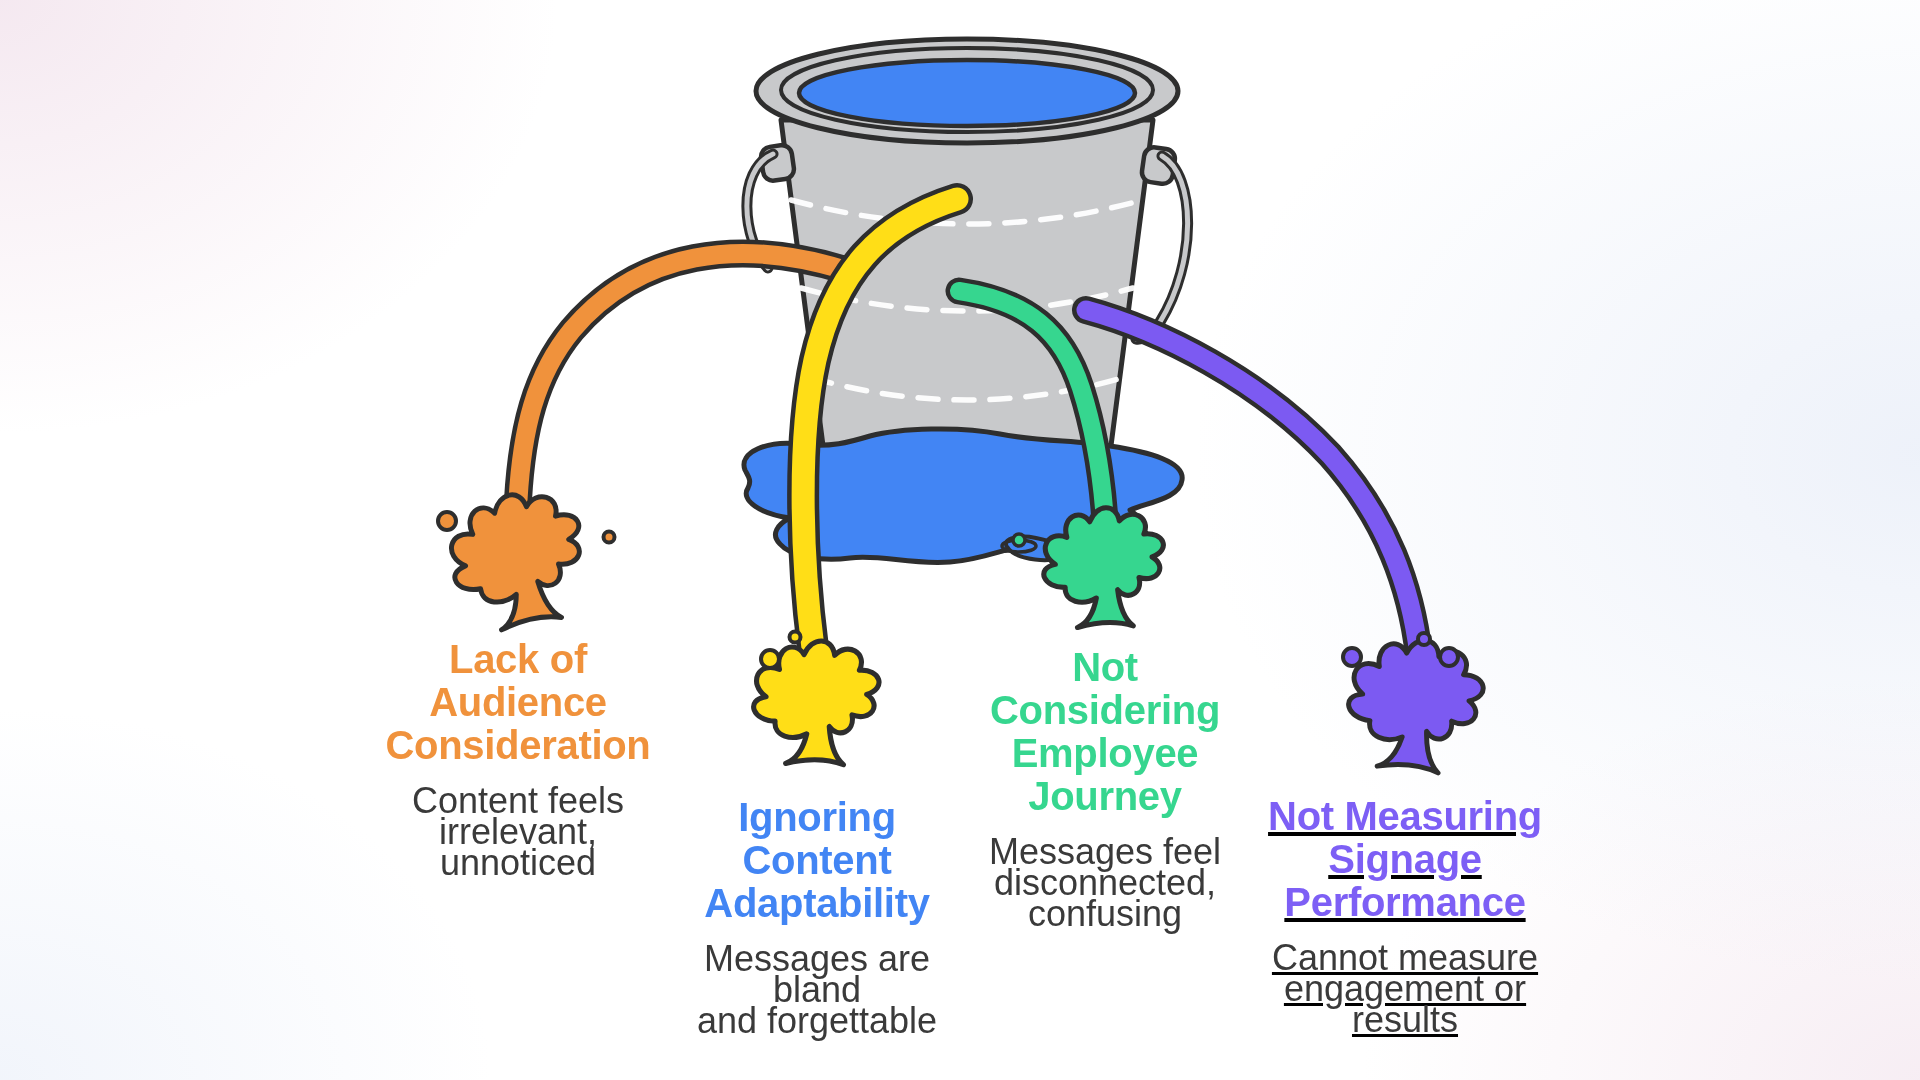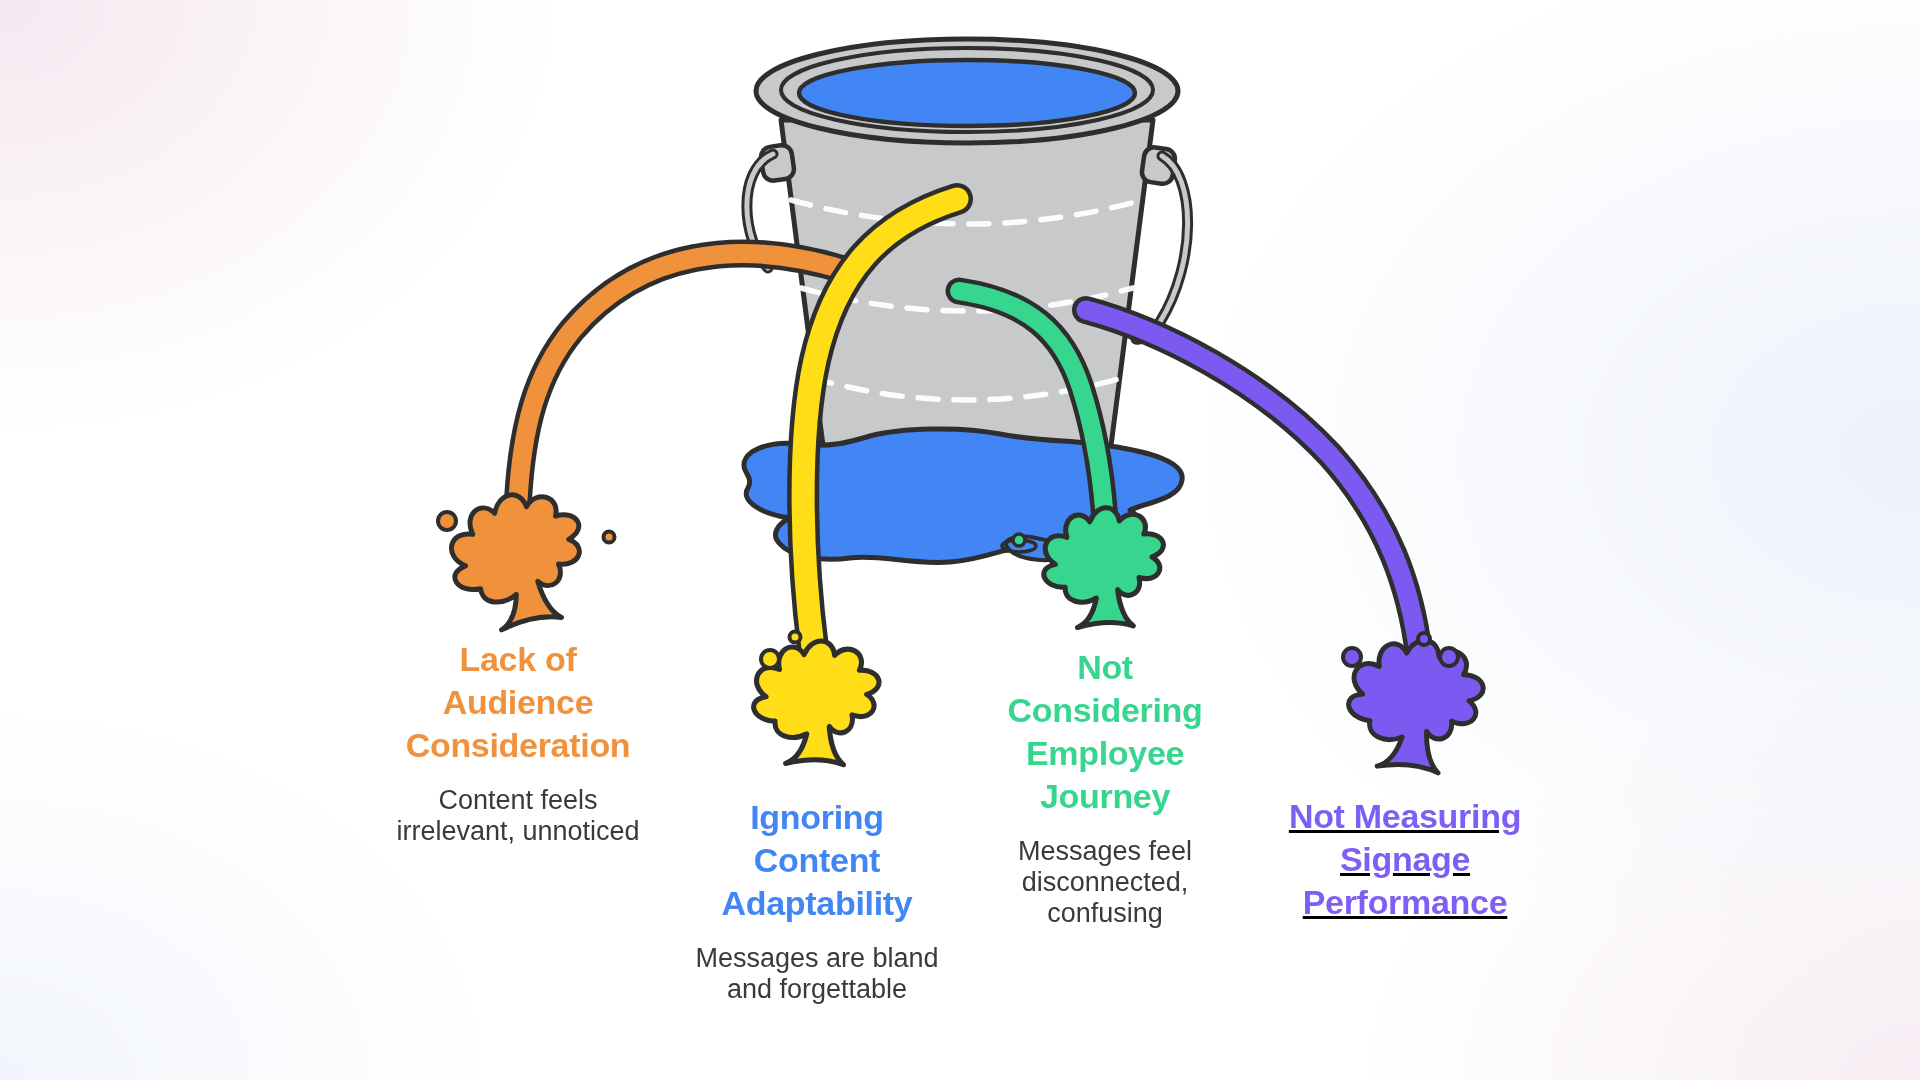--- a/index.html
+++ b/index.html
@@ -18,7 +18,7 @@
   svg.art{position:absolute;left:0;top:0;width:1920px;height:1080px;display:block;}
   .cause{position:absolute;width:320px;text-align:center;}
   .cause h2{
-    margin:0;font-size:34px;font-weight:700;line-height:43px;
+    margin:0;font-size:40px;font-weight:700;line-height:43px;
     letter-spacing:-0.3px;white-space:pre-line;
   }
   .cause p{

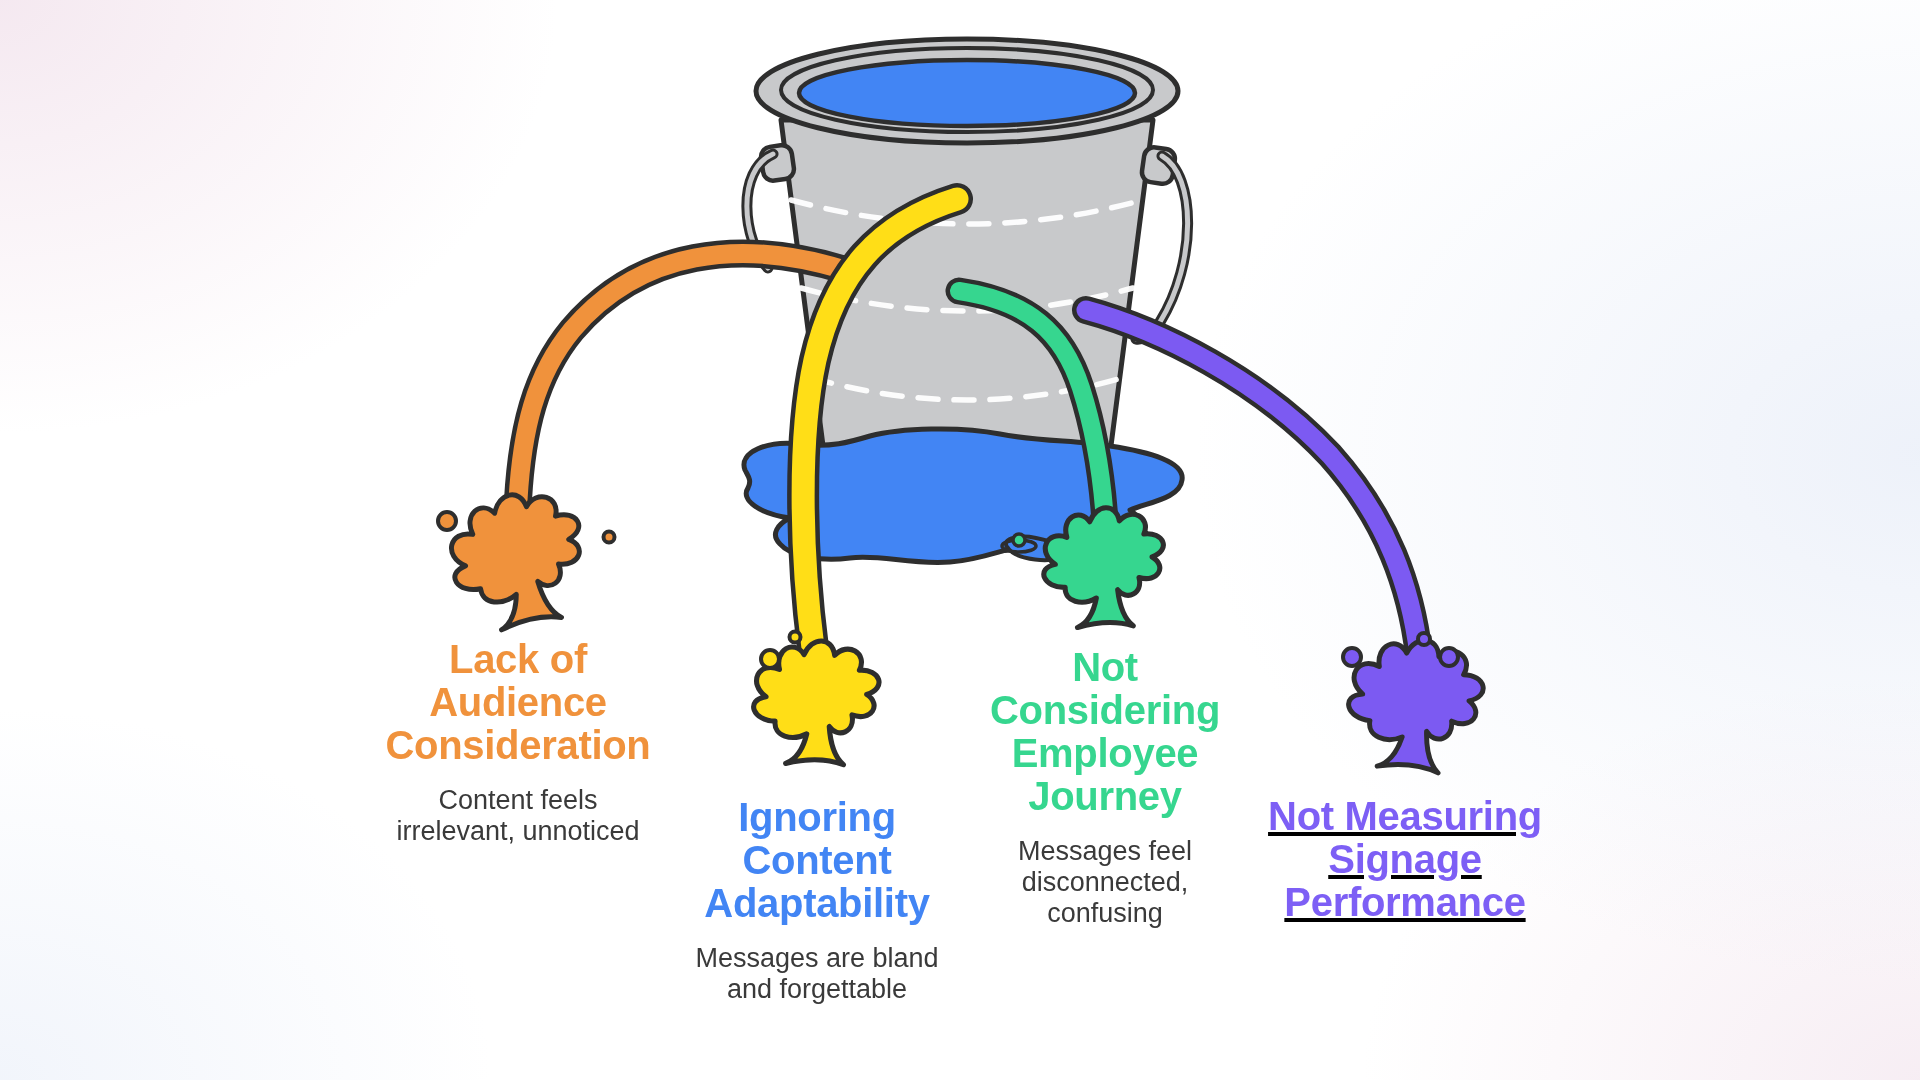--- a/index.html
+++ b/index.html
@@ -22,7 +22,7 @@
     letter-spacing:-0.3px;white-space:pre-line;
   }
   .cause p{
-    margin:18px 0 0;font-size:27px;font-weight:400;line-height:31px;
+    margin:18px 0 0;font-size:36px;font-weight:400;line-height:31px;
     white-space:pre-line;
   }
   #cause-audience{left:358px;top:638px;}

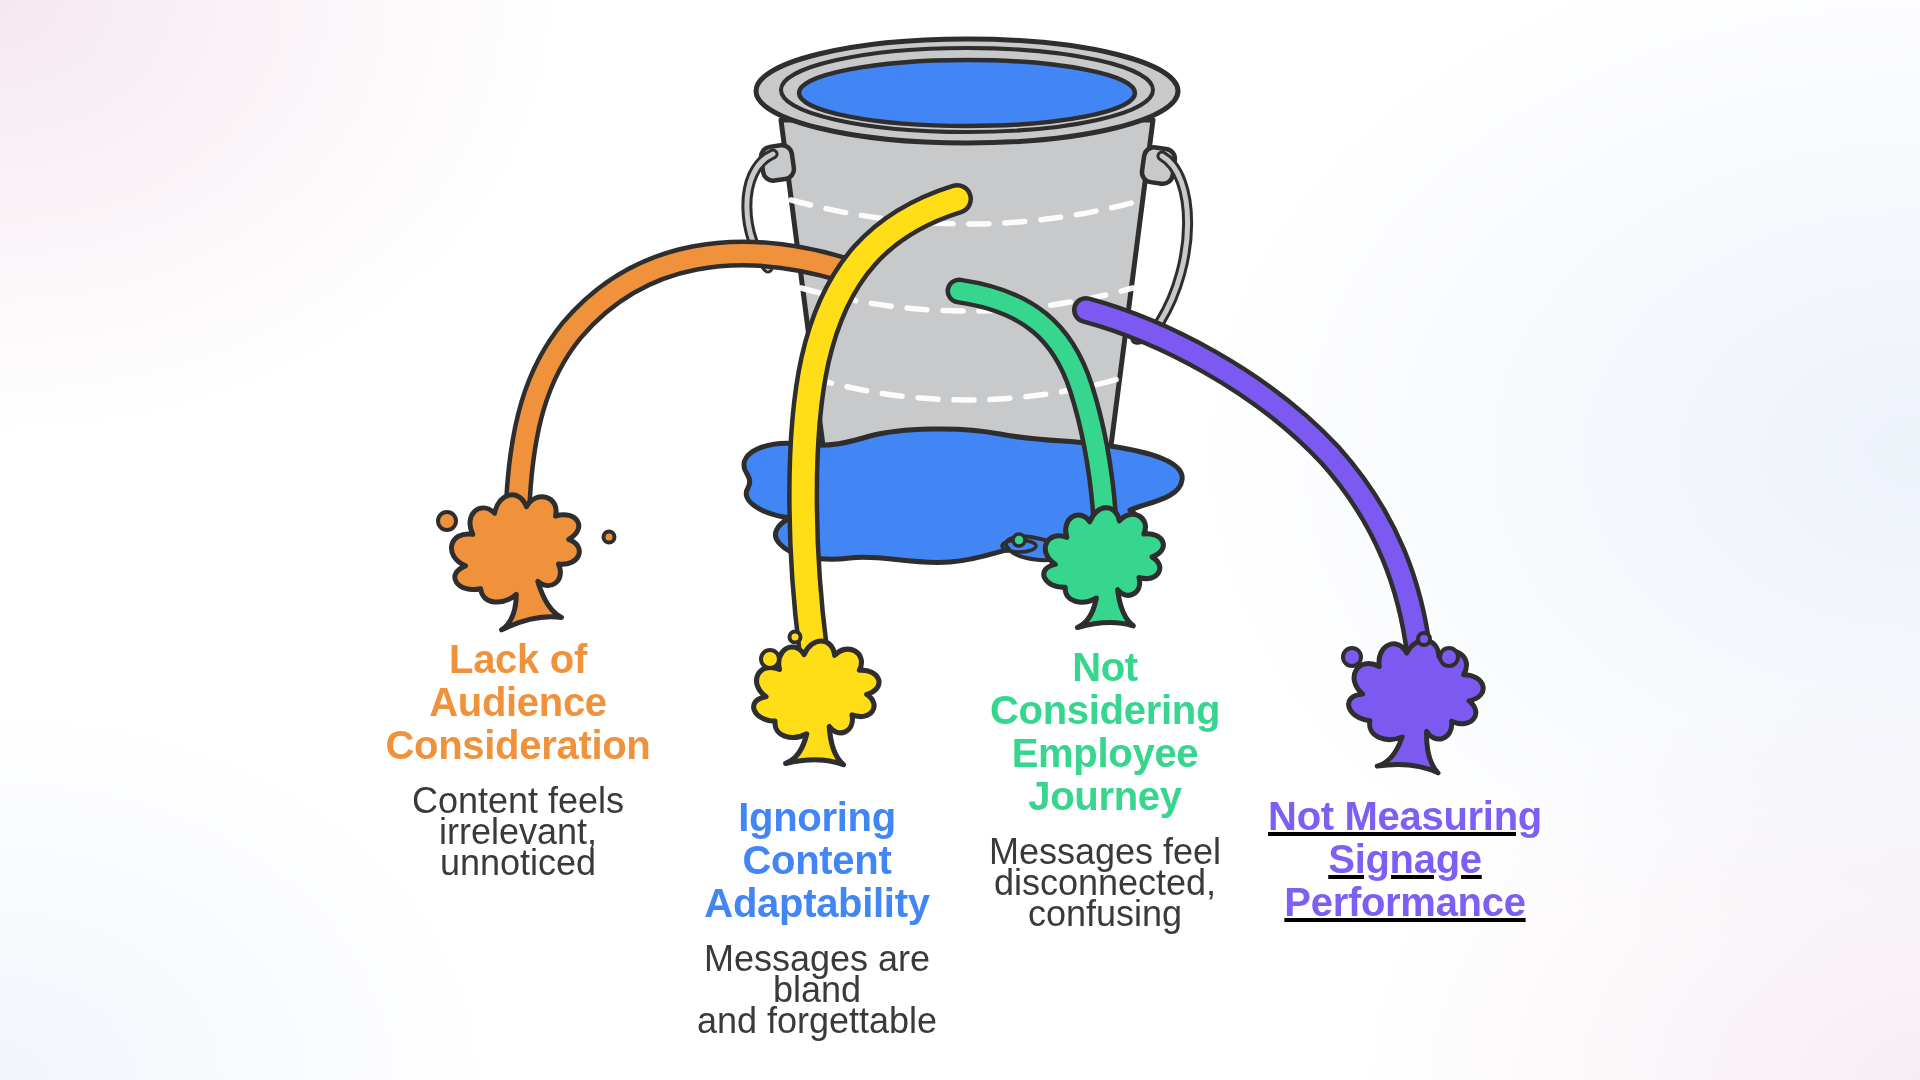--- a/index.html
+++ b/index.html
@@ -163,6 +163,9 @@
     <h2 style="color: rgb(125, 95, 245);">Not Measuring
 Signage
 Performance</h2>
+    <p style="color: rgb(58, 58, 58);">Cannot measure
+engagement or
+results</p>
   </div>
 
 </div>

